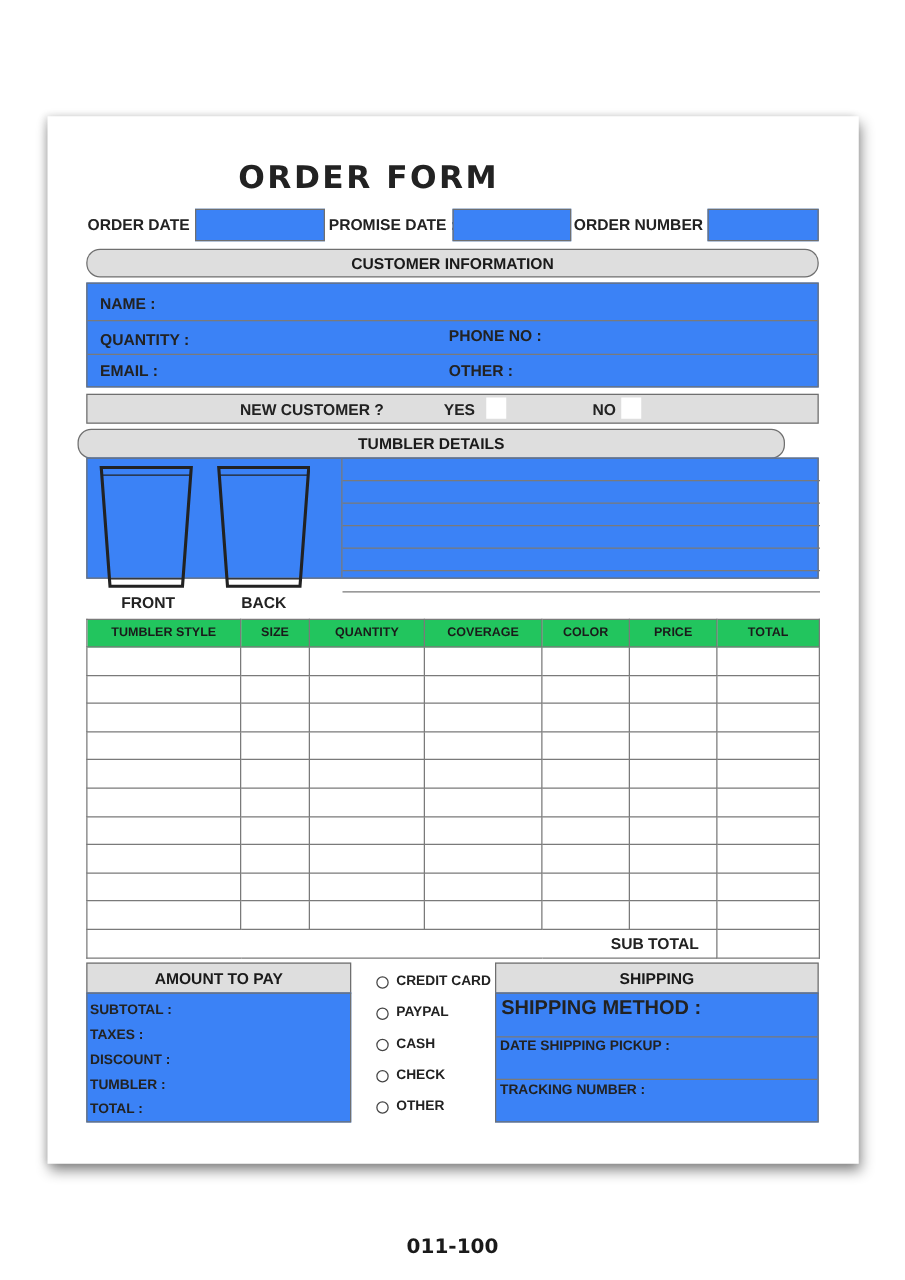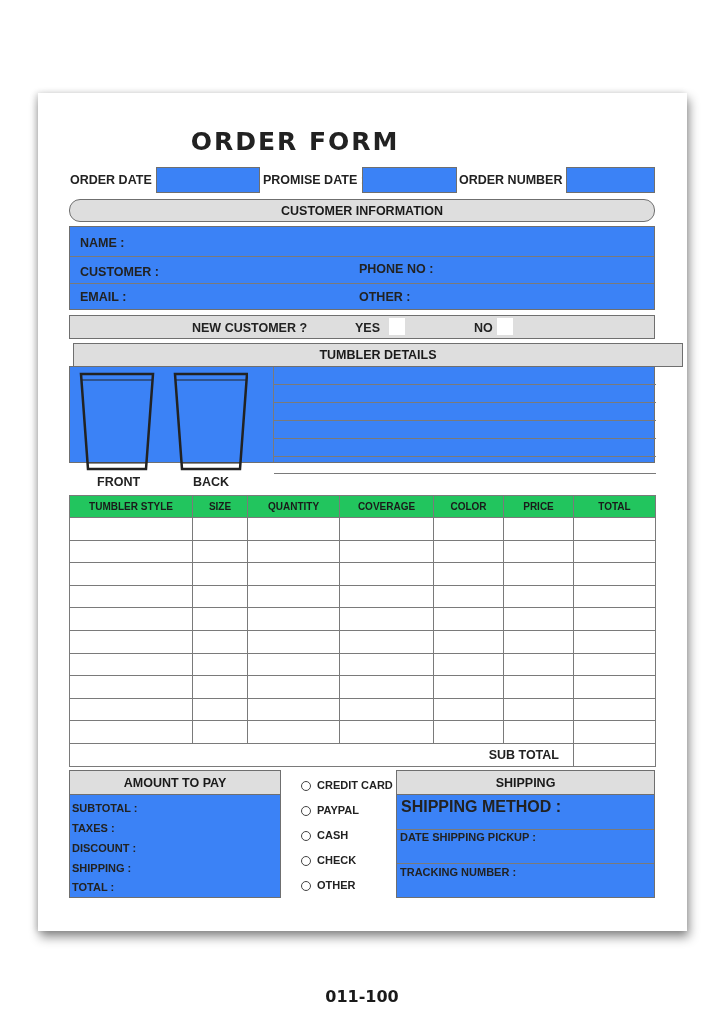--- a/index.html
+++ b/index.html
@@ -50,7 +50,7 @@
   <div class="abs line" style="left:0;top:56px;width:100%;"></div>
   <div class="abs lbl" style="left:10px;top:9px;">NAME :</div>
   <div class="abs" style="left:60px;top:2px;width:520px;height:26px;"></div>
-  <div class="abs lbl" style="left:10px;top:38px;">CUSTOMER :</div>
+  <div class="abs lbl" style="left:10px;top:38px;">QUANTITY :</div>
   <div class="abs" style="left:80px;top:31px;width:200px;height:24px;"></div>
   <div class="abs lbl" style="left:289px;top:35px;">PHONE NO :</div>
   <div class="abs" style="left:365px;top:31px;width:215px;height:24px;"></div>

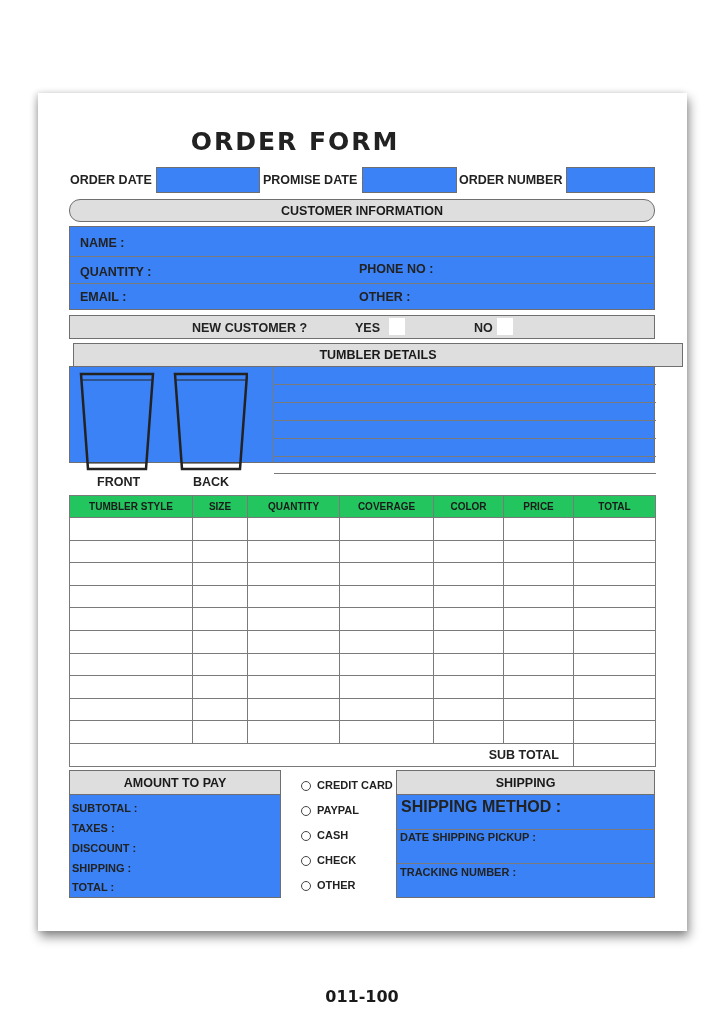--- a/index.html
+++ b/index.html
@@ -68,7 +68,7 @@
   <div class="abs chk" style="left:427px;top:2px;"></div>
 </div>
 
-<div class="abs hdr" style="left:73px;top:343px;width:610px;height:24px;line-height:23px;">TUMBLER DETAILS</div>
+<div class="abs hdr" style="left:62px;top:343px;width:566px;height:24px;line-height:23px;border-radius:11px;">TUMBLER DETAILS</div>
 <div class="abs box" style="left:69px;top:366px;width:586px;height:97px;">
   <div class="abs vline" style="left:203px;top:0;height:100%;"></div>
   <svg class="abs" style="left:8px;top:5px;" width="170" height="100">

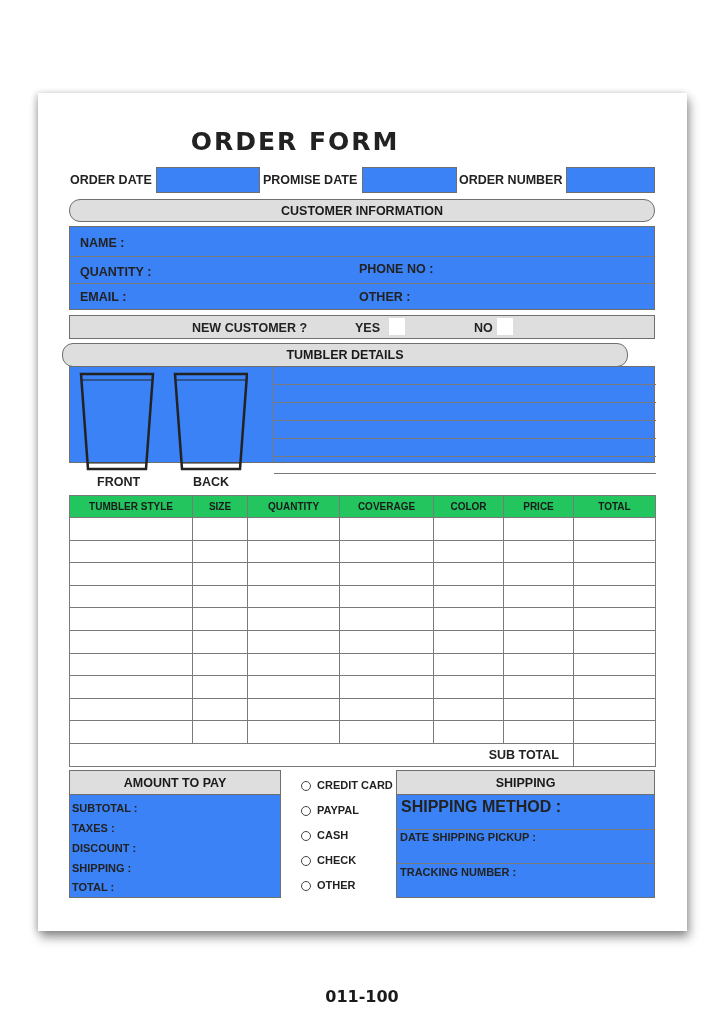--- a/index.html
+++ b/index.html
@@ -223,7 +223,7 @@
   <div class="abs lbl" style="left:2px;top:7px;font-size:11px;">SUBTOTAL :</div>
   <div class="abs lbl" style="left:2px;top:27px;font-size:11px;">TAXES :</div>
   <div class="abs lbl" style="left:2px;top:47px;font-size:11px;">DISCOUNT :</div>
-  <div class="abs lbl" style="left:2px;top:67px;font-size:11px;">SHIPPING :</div>
+  <div class="abs lbl" style="left:2px;top:67px;font-size:11px;">TUMBLER :</div>
   <div class="abs lbl" style="left:2px;top:86px;font-size:11px;">TOTAL :</div>
 </div>
 

